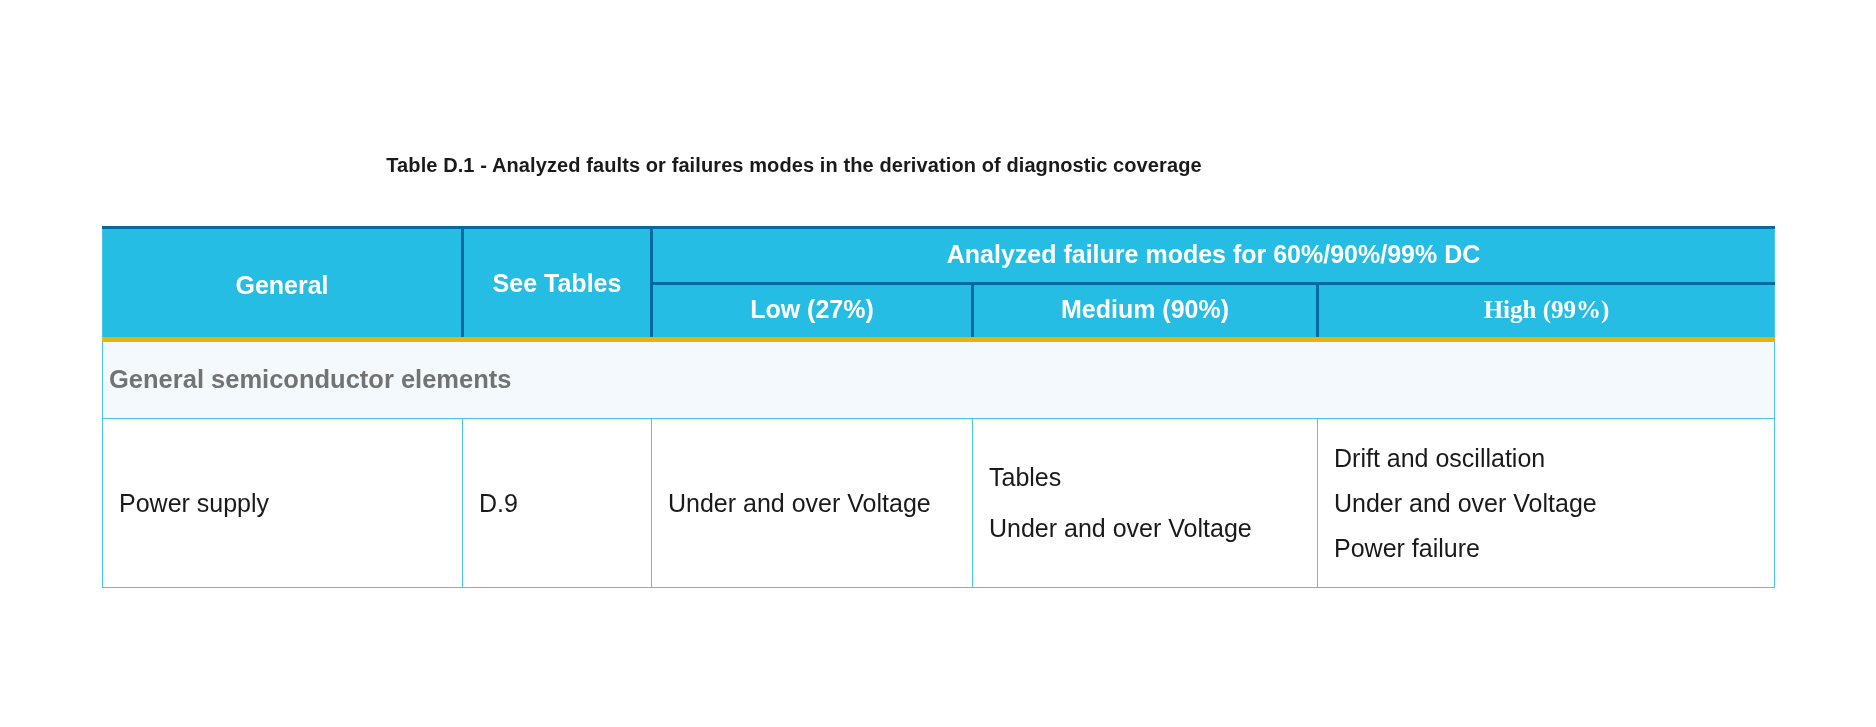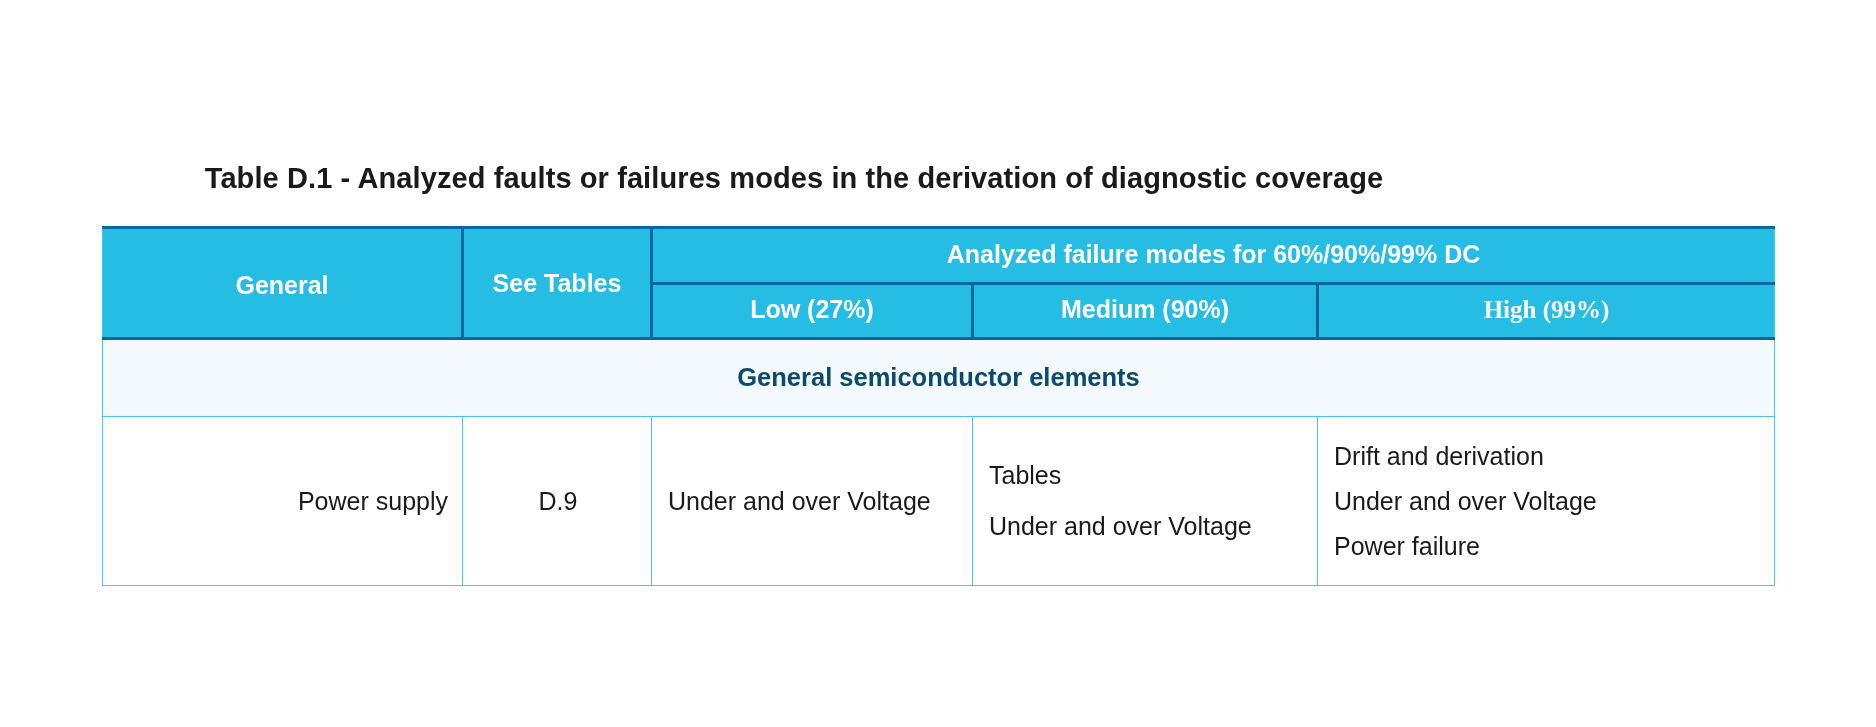--- a/index.html
+++ b/index.html
@@ -24,10 +24,10 @@
   .table-caption {
     position: absolute;
     left: 0;
-    top: 162px;
+    top: 154px;
     width: 1588px;
     text-align: center;
-    font-size: 29px;
+    font-size: 20px;
     font-weight: bold;
     color: #1a1a1a;
     letter-spacing: 0.1px;

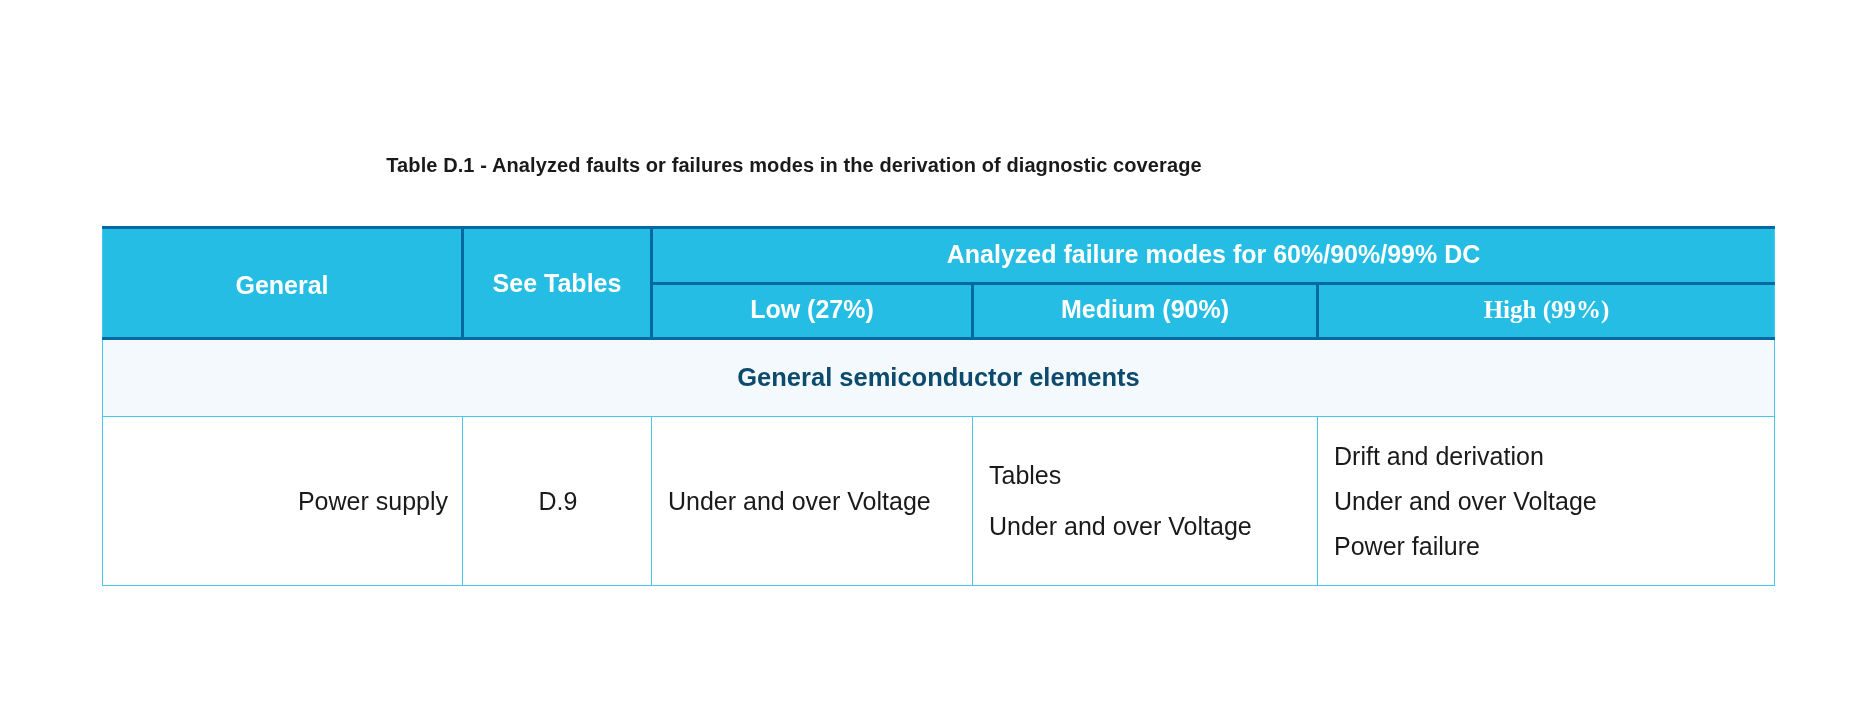--- a/index.html
+++ b/index.html
@@ -89,13 +89,12 @@
   
   td.section-row {
     background: #F4F9FD;
-    color: #0c4a6e;
+    color: #737373;
     font-size: 25.5px;
     font-weight: bold;
-    text-align: center;
     vertical-align: middle;
     border: none;
-    border-top: 1px solid #eab308;
+    border-top: 5px solid #eab308;
     border-bottom: 1px solid #45C8EE;
     padding: 13px 6px 14px 6px;
     height: 49px;

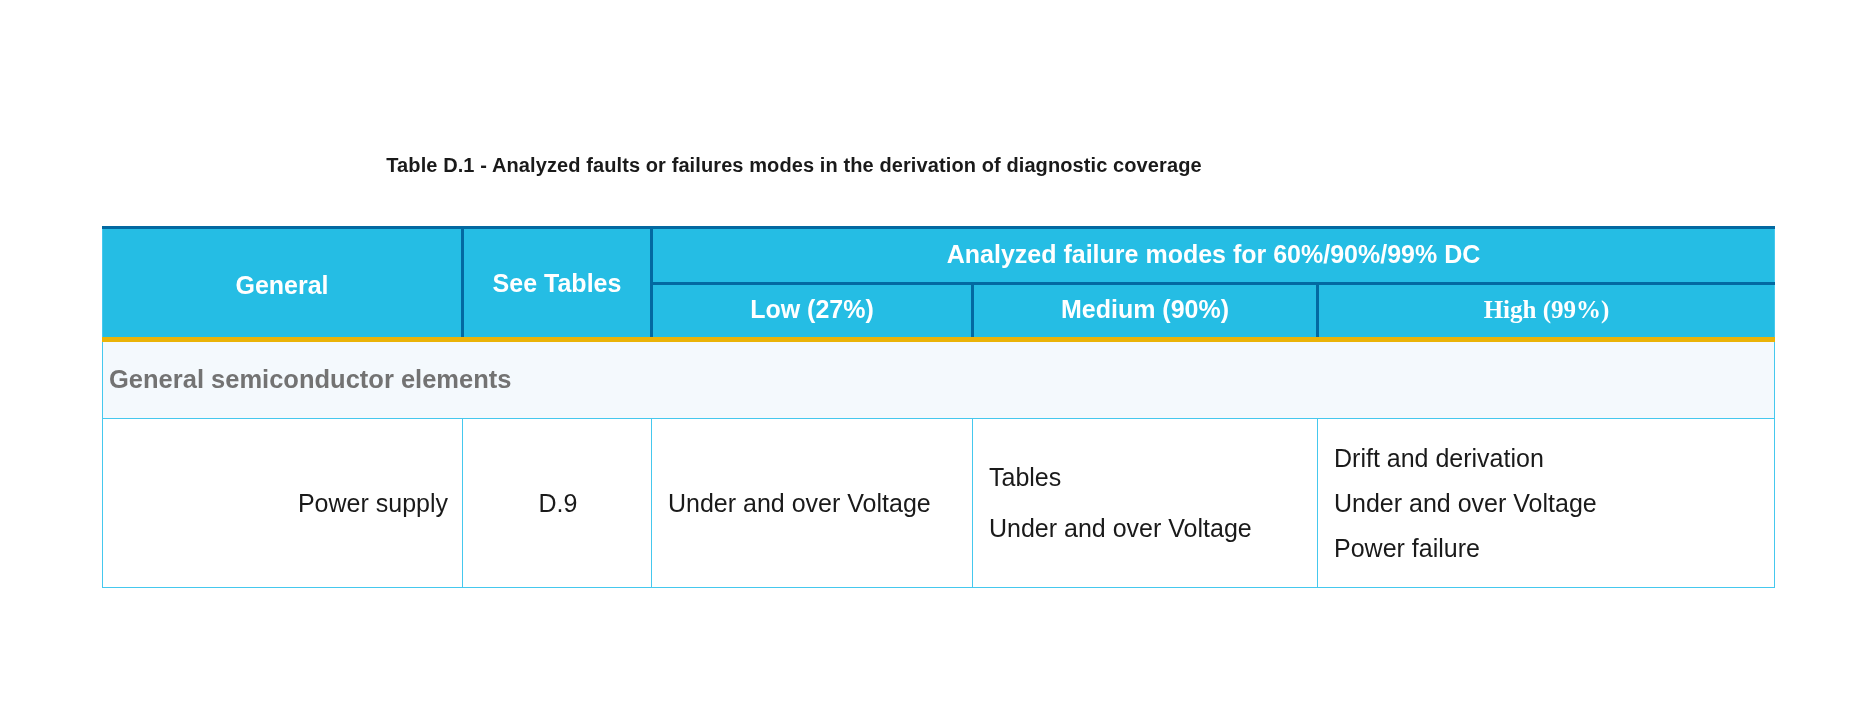--- a/index.html
+++ b/index.html
@@ -192,7 +192,7 @@
           </td>
           <td class="bd bd-modes bd-last">
             <span class="mode-list tight">
-              <span class="mode-line">Drift and derivation</span>
+              <span class="mode-line">Drift and oscillation</span>
               <span class="mode-line">Under and over Voltage</span>
               <span class="mode-line">Power failure</span>
             </span>

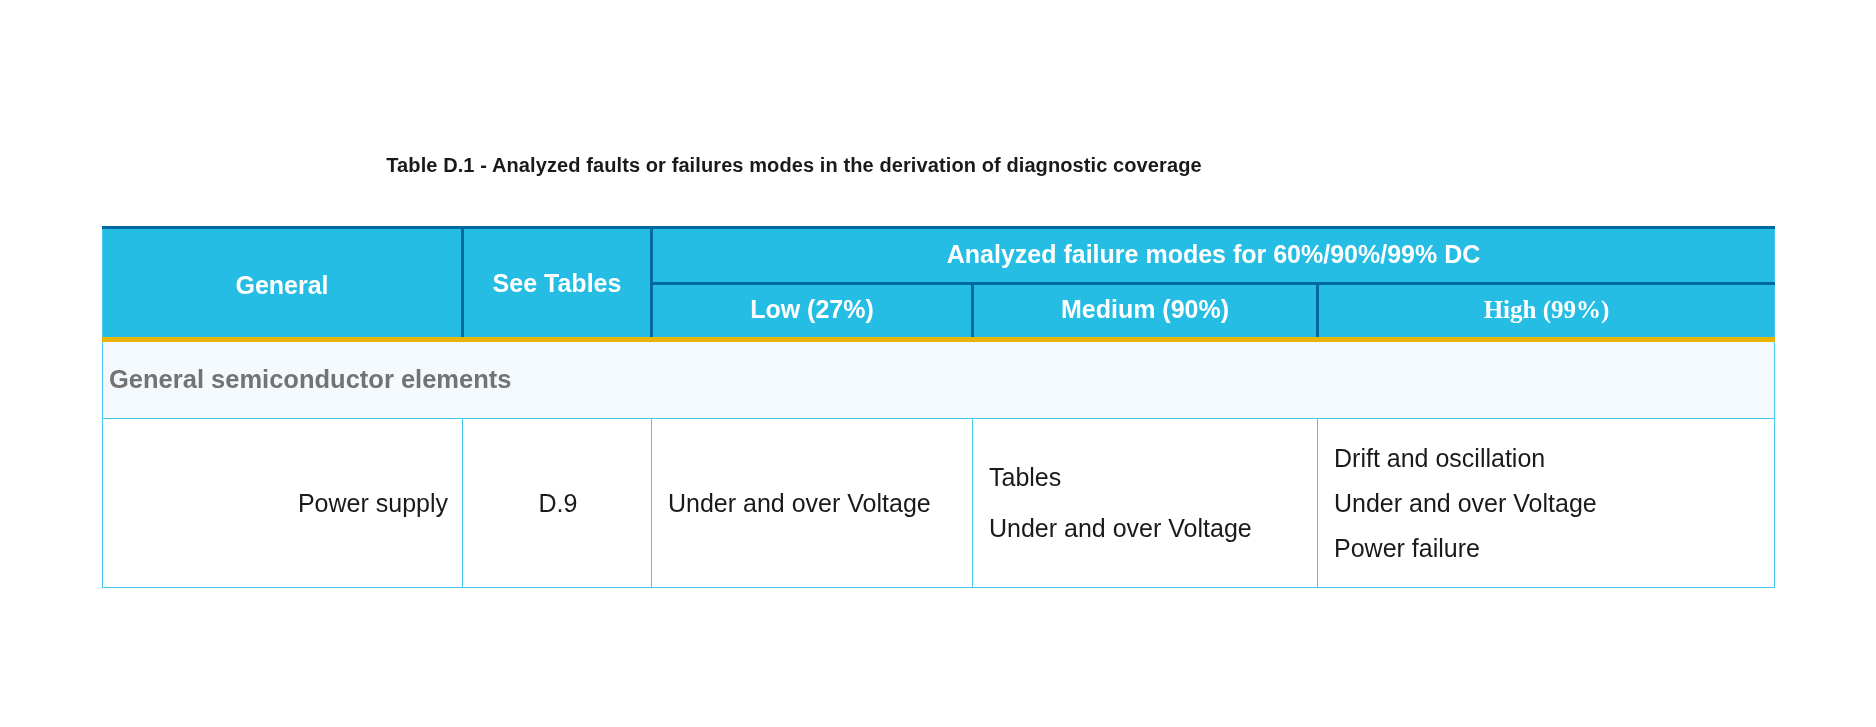--- a/index.html
+++ b/index.html
@@ -114,7 +114,7 @@
   td.bd-element {
     border-left: none;
     vertical-align: middle;
-    text-align: right;
+    text-align: left;
   }
   td.bd-see {
     vertical-align: middle;

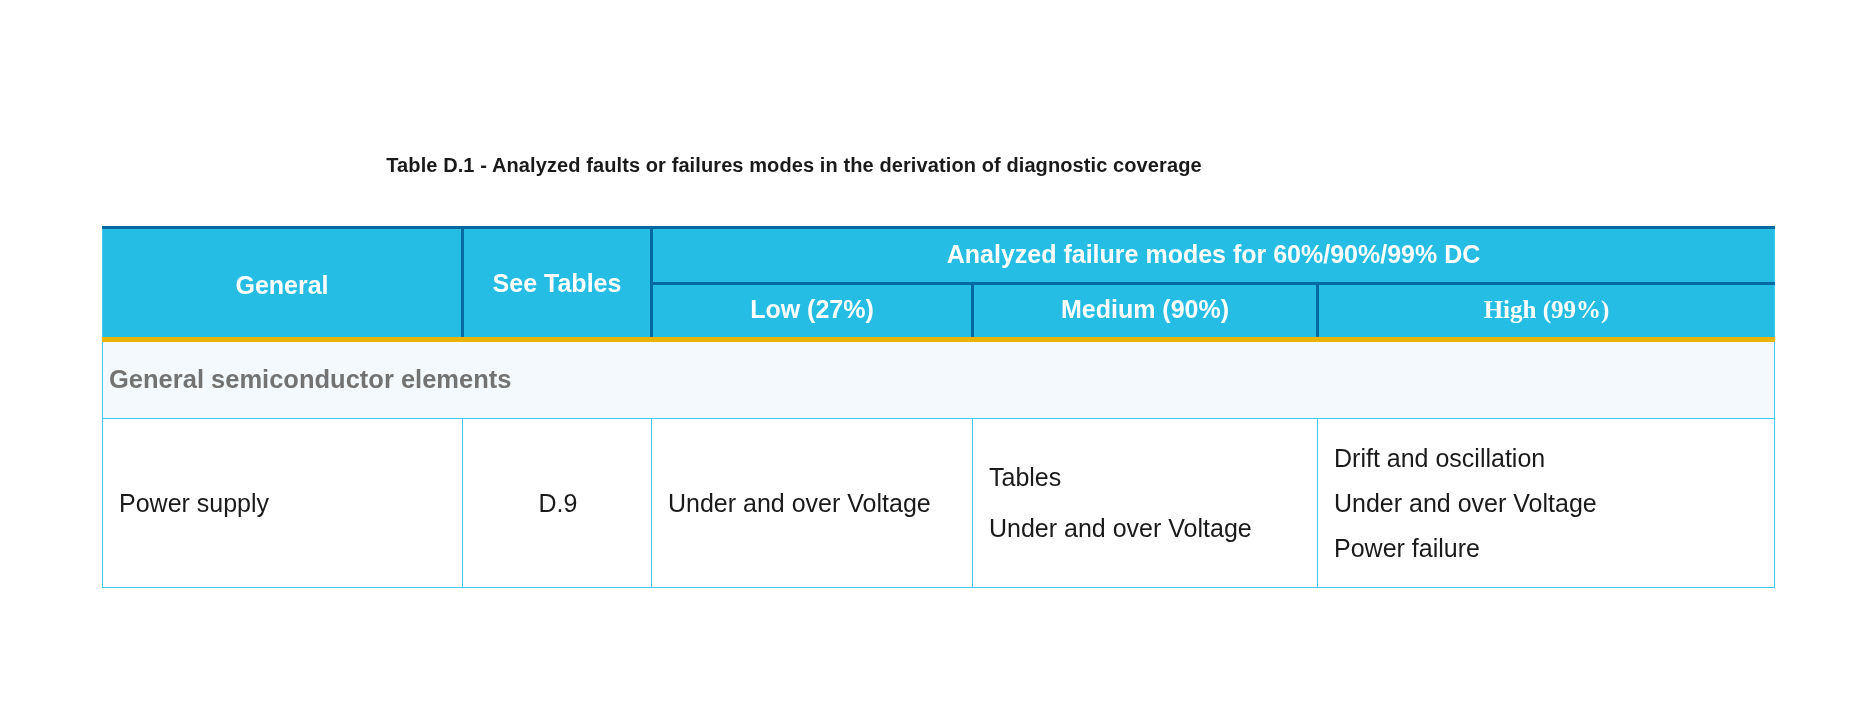--- a/index.html
+++ b/index.html
@@ -118,7 +118,7 @@
   }
   td.bd-see {
     vertical-align: middle;
-    text-align: center;
+    text-align: left;
   }
   td.bd-low {
     vertical-align: middle;

